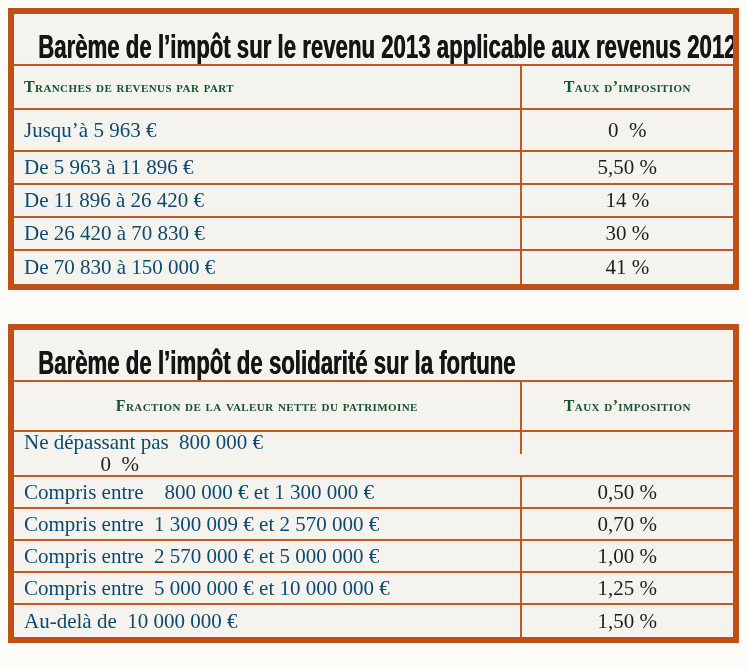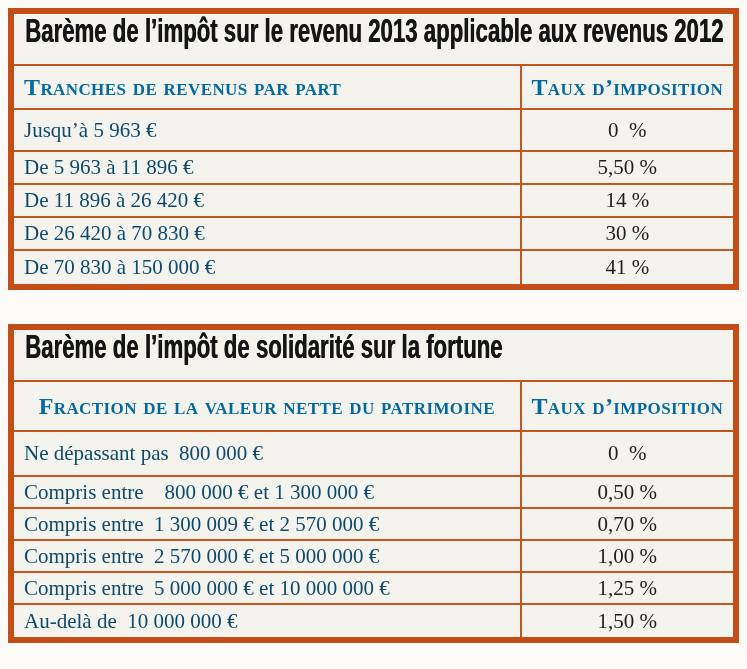--- a/index.html
+++ b/index.html
@@ -29,8 +29,8 @@
   .title-band {
     box-sizing: border-box;
     display: flex;
-    align-items: flex-start;
-    padding-left: 11px;
+    align-items: flex-end;
+    padding-left: 24px;
     border-bottom: 2px solid #c4571f;
     overflow: hidden;
   }

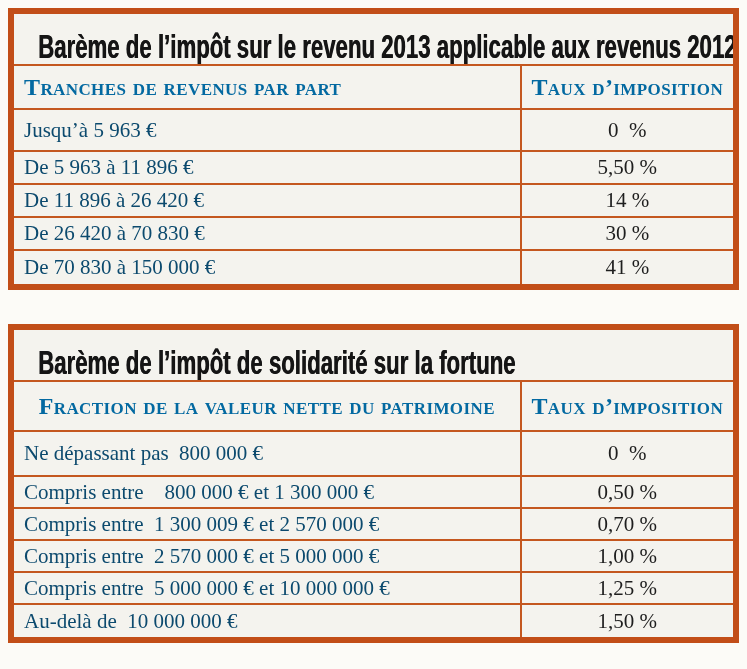--- a/index.html
+++ b/index.html
@@ -78,8 +78,8 @@
     font-family: "Liberation Serif", serif;
     font-variant: small-caps;
     font-weight: 700;
-    font-size: 24px;
-    color: #0369a1;
+    font-size: 16px;
+    color: #14532d;
     letter-spacing: 0.4px;
   }
   .t1 .header-cell.left { padding-left: 10px; justify-content: flex-start; }

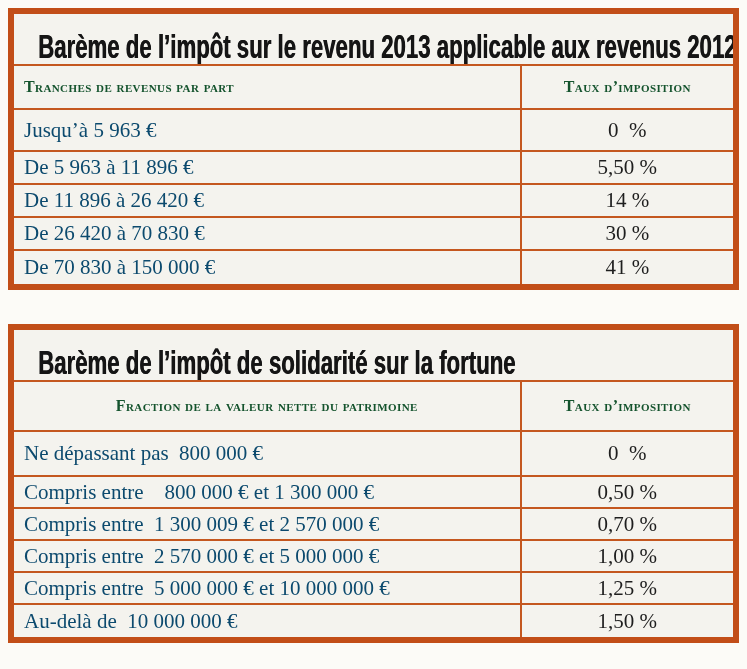--- a/index.html
+++ b/index.html
@@ -89,7 +89,7 @@
   .t1 .data-row { height: 33px; }
   .t1 .data-row.first { height: 42px; }
   .t2 .data-row { height: 32px; }
-  .t2 .data-row.first { height: 45px; }
+  .t2 .data-row.first { height: 45px; flex-direction: column; }
   .data-label {
     padding-left: 10px;
     font-size: 21px;

